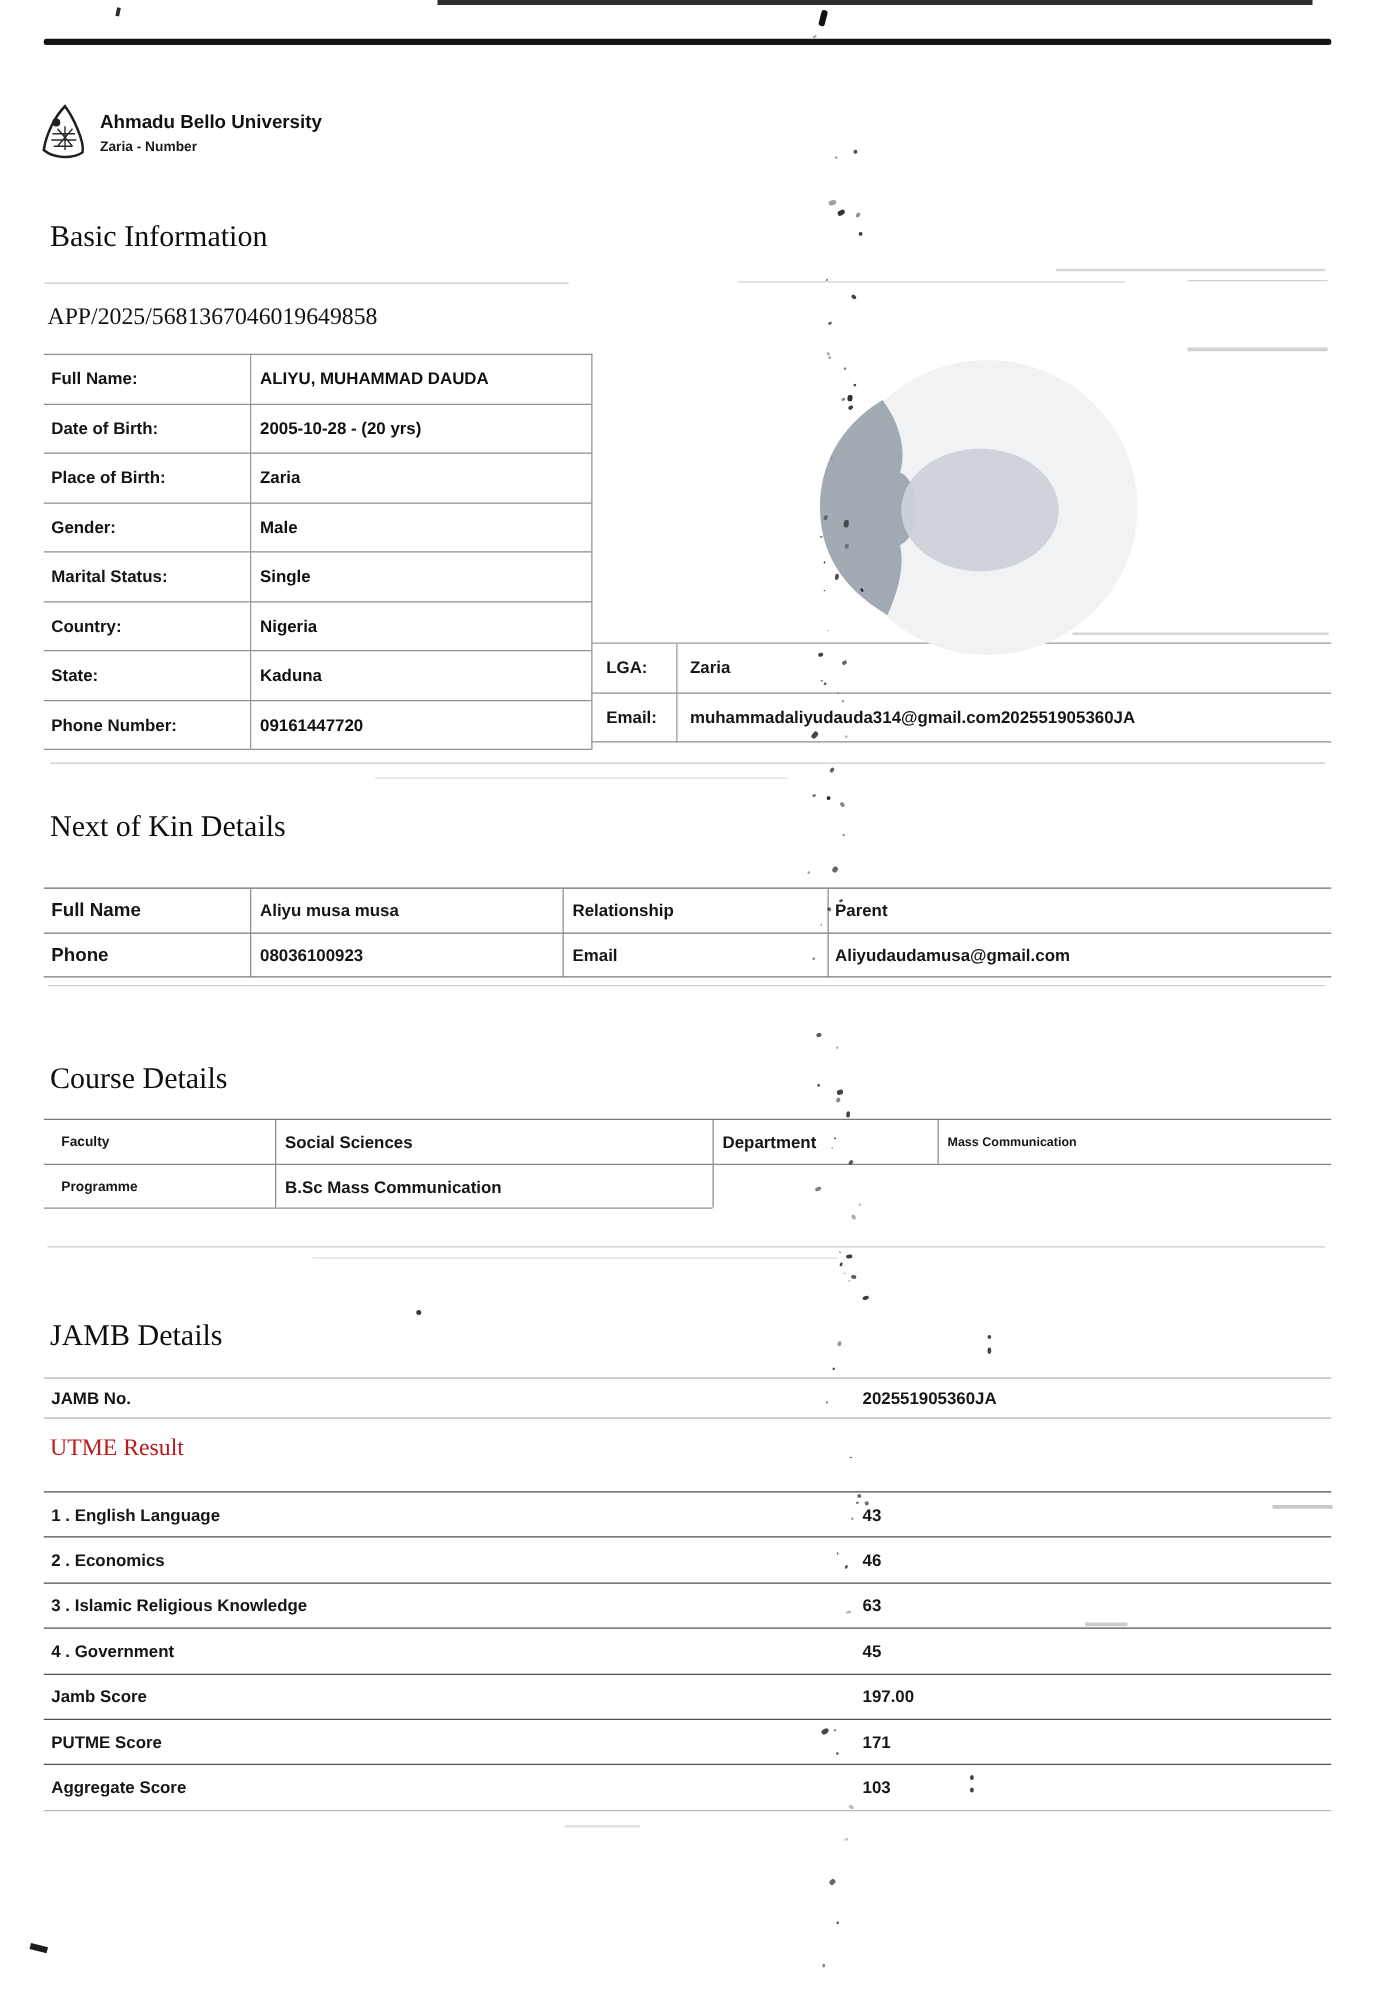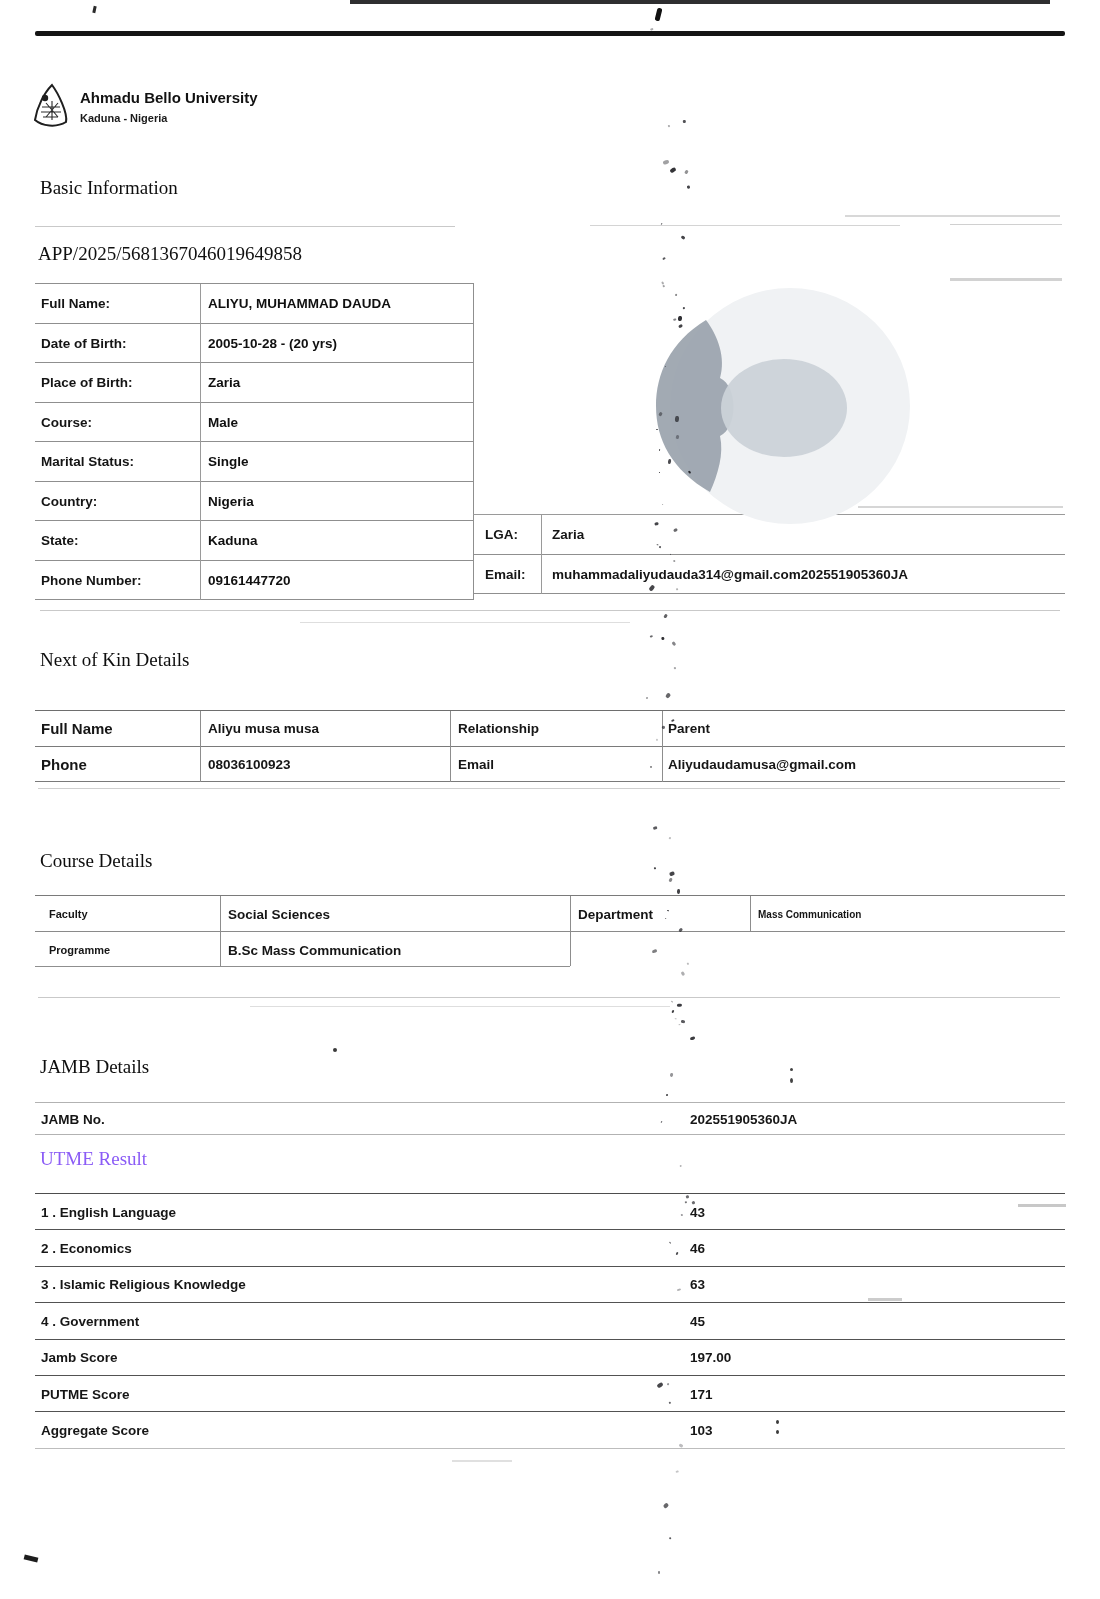--- a/index.html
+++ b/index.html
@@ -88,7 +88,7 @@
     <path d="M11,24 h18 M10,29 h20 M12,34 h15 M21,18 v19 M15,20 l12,14 M27,20 l-12,14" stroke="#2a2a2a" stroke-width="1.1" fill="none"></path>
   </svg>
   <div class="uni-name">Ahmadu Bello University</div>
-  <div class="uni-loc">Kaduna - Nigeria</div>
+  <div class="uni-loc">Zaria - Number</div>
 
   <div class="frule" style="left:35px;top:226px;width:420px;"></div>
   <div class="frule" style="left:590px;top:225px;width:310px;background:#d4d4d4;"></div>

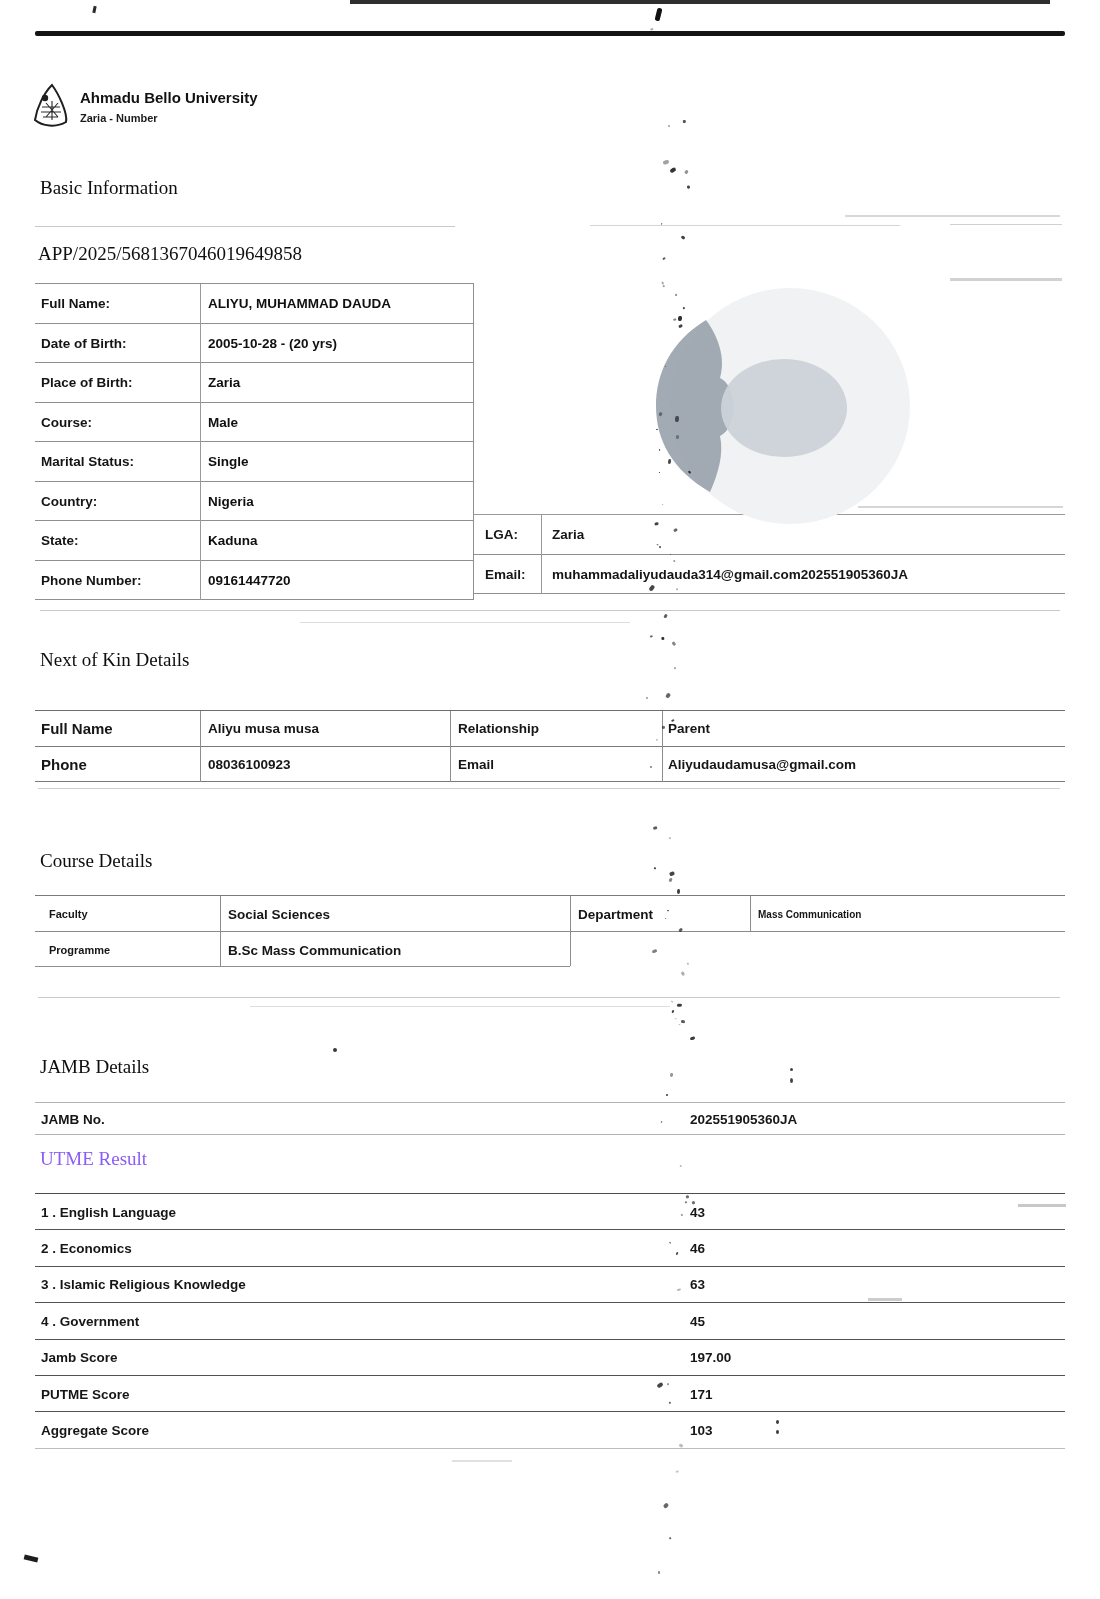--- a/index.html
+++ b/index.html
@@ -15,7 +15,7 @@
   .uni-name{position:absolute;left:80px;top:89px;font-size:15px;font-weight:bold;color:#121212;}
   .uni-loc{position:absolute;left:80px;top:112px;font-size:11px;font-weight:bold;color:#1a1a1a;}
   
-  .sec-title{position:absolute;left:40px;font-family:"Liberation Serif",serif;font-size:19px;color:#0e0e0e;}
+  .sec-title{position:absolute;left:40px;font-family:"Liberation Serif",serif;font-size:24px;color:#0e0e0e;}
   .app-no{position:absolute;left:38px;top:243px;font-family:"Liberation Serif",serif;font-size:19px;color:#101010;}
   .utme-title{position:absolute;left:40px;top:1148px;font-family:"Liberation Serif",serif;font-size:19px;color:#8b5cf6;}
   

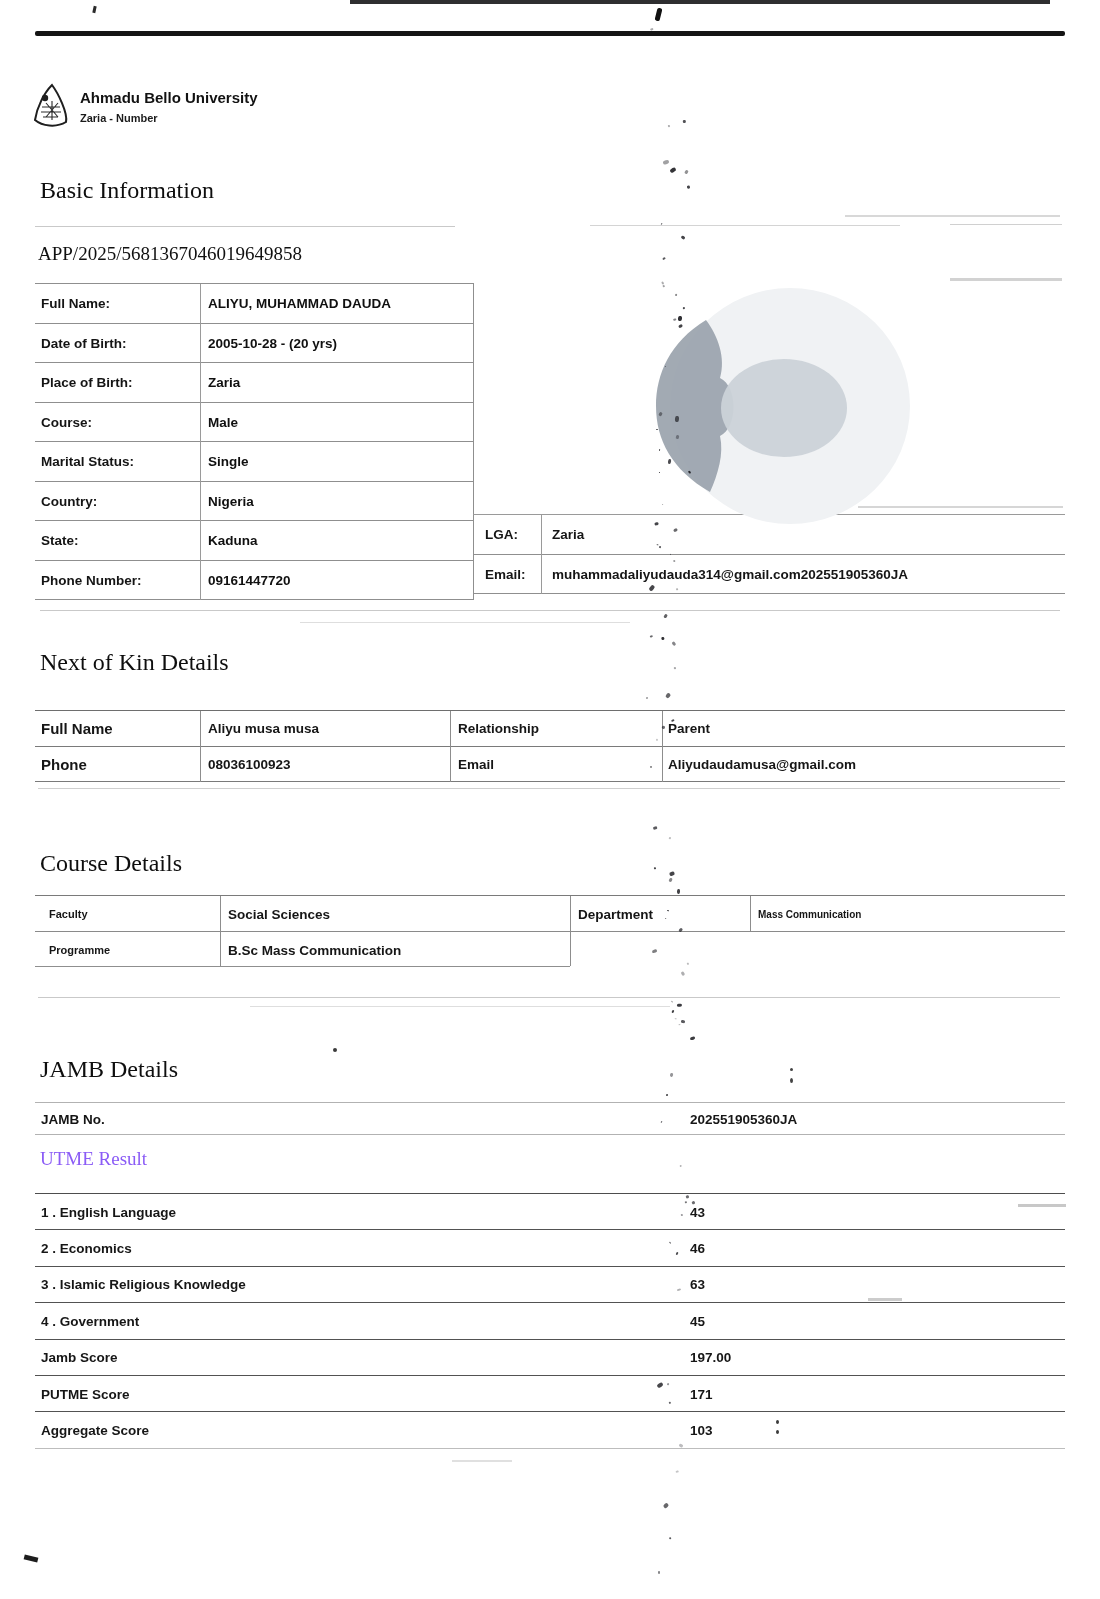--- a/index.html
+++ b/index.html
@@ -116,7 +116,7 @@
       <span class="cell-value">Zaria</span>
     </div>
     <div class="bi-row">
-      <span class="cell-label">Course:</span>
+      <span class="cell-label">Gender:</span>
       <span class="cell-value">Male</span>
     </div>
     <div class="bi-row">

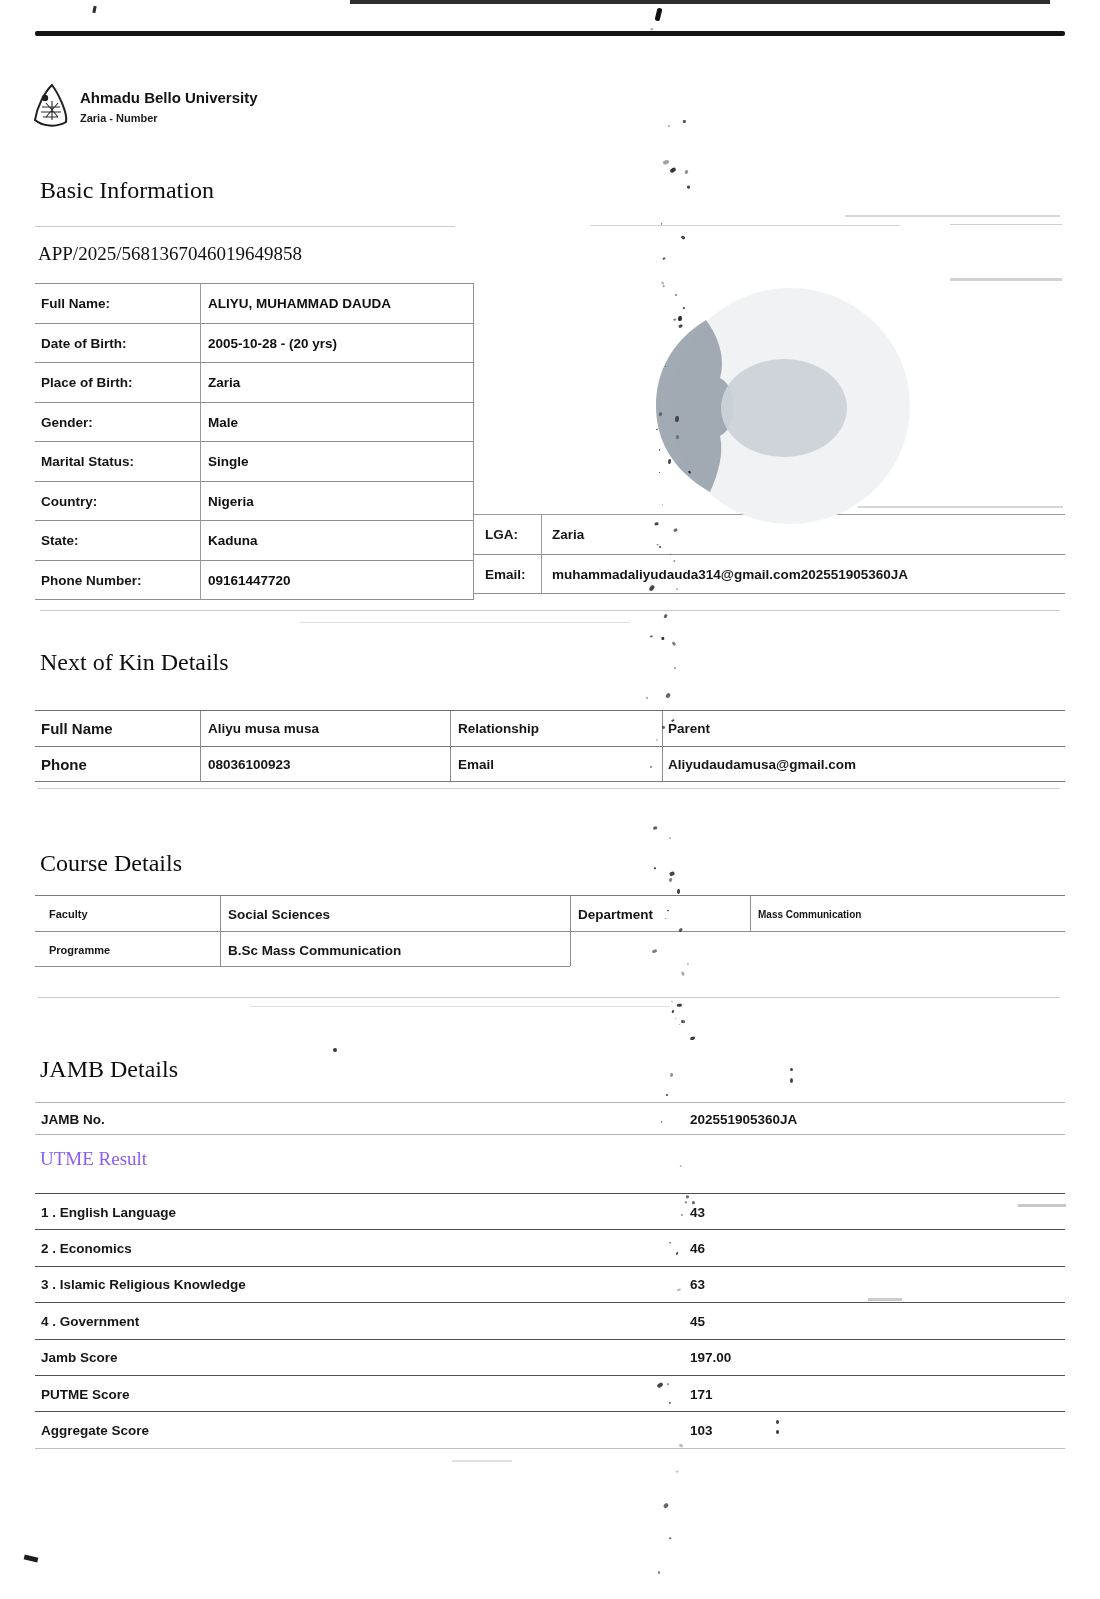--- a/index.html
+++ b/index.html
@@ -17,7 +17,7 @@
   
   .sec-title{position:absolute;left:40px;font-family:"Liberation Serif",serif;font-size:24px;color:#0e0e0e;}
   .app-no{position:absolute;left:38px;top:243px;font-family:"Liberation Serif",serif;font-size:19px;color:#101010;}
-  .utme-title{position:absolute;left:40px;top:1148px;font-family:"Liberation Serif",serif;font-size:19px;color:#8b5cf6;}
+  .utme-title{position:absolute;left:40px;top:1148px;font-family:"Liberation Serif",serif;font-size:19px;color:#b91c1c;}
   
   .frule{position:absolute;height:1px;background:#c9c9c9;}
   

